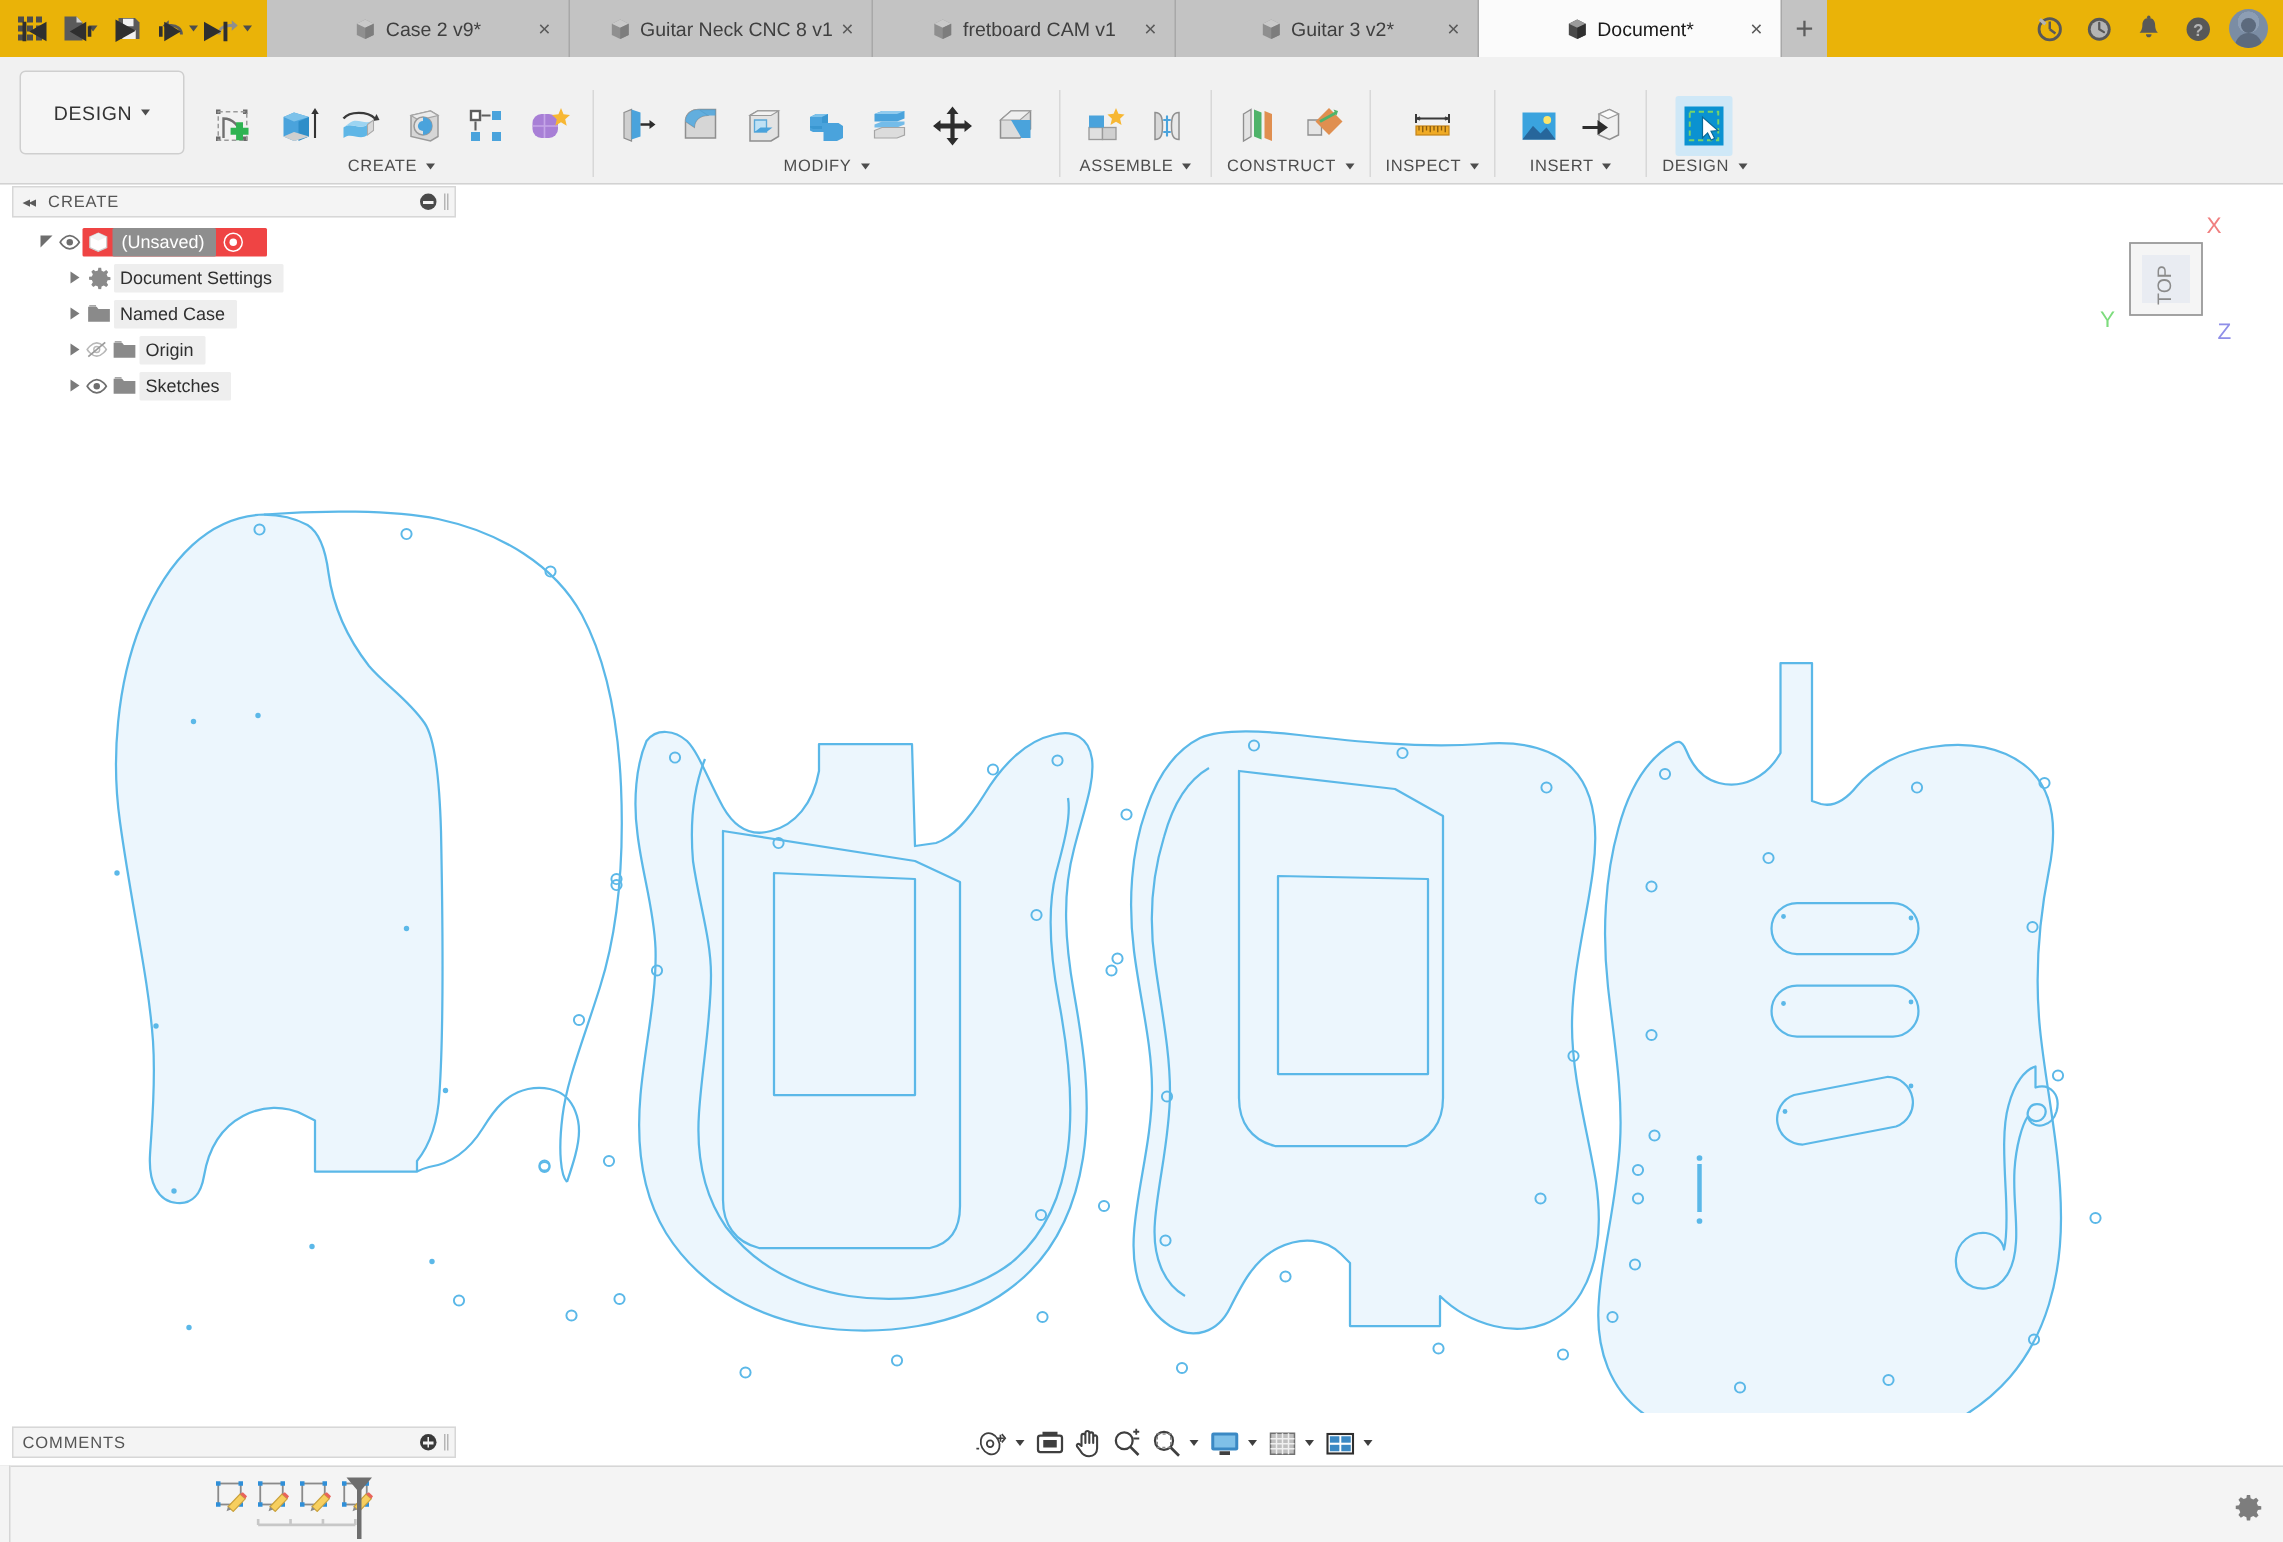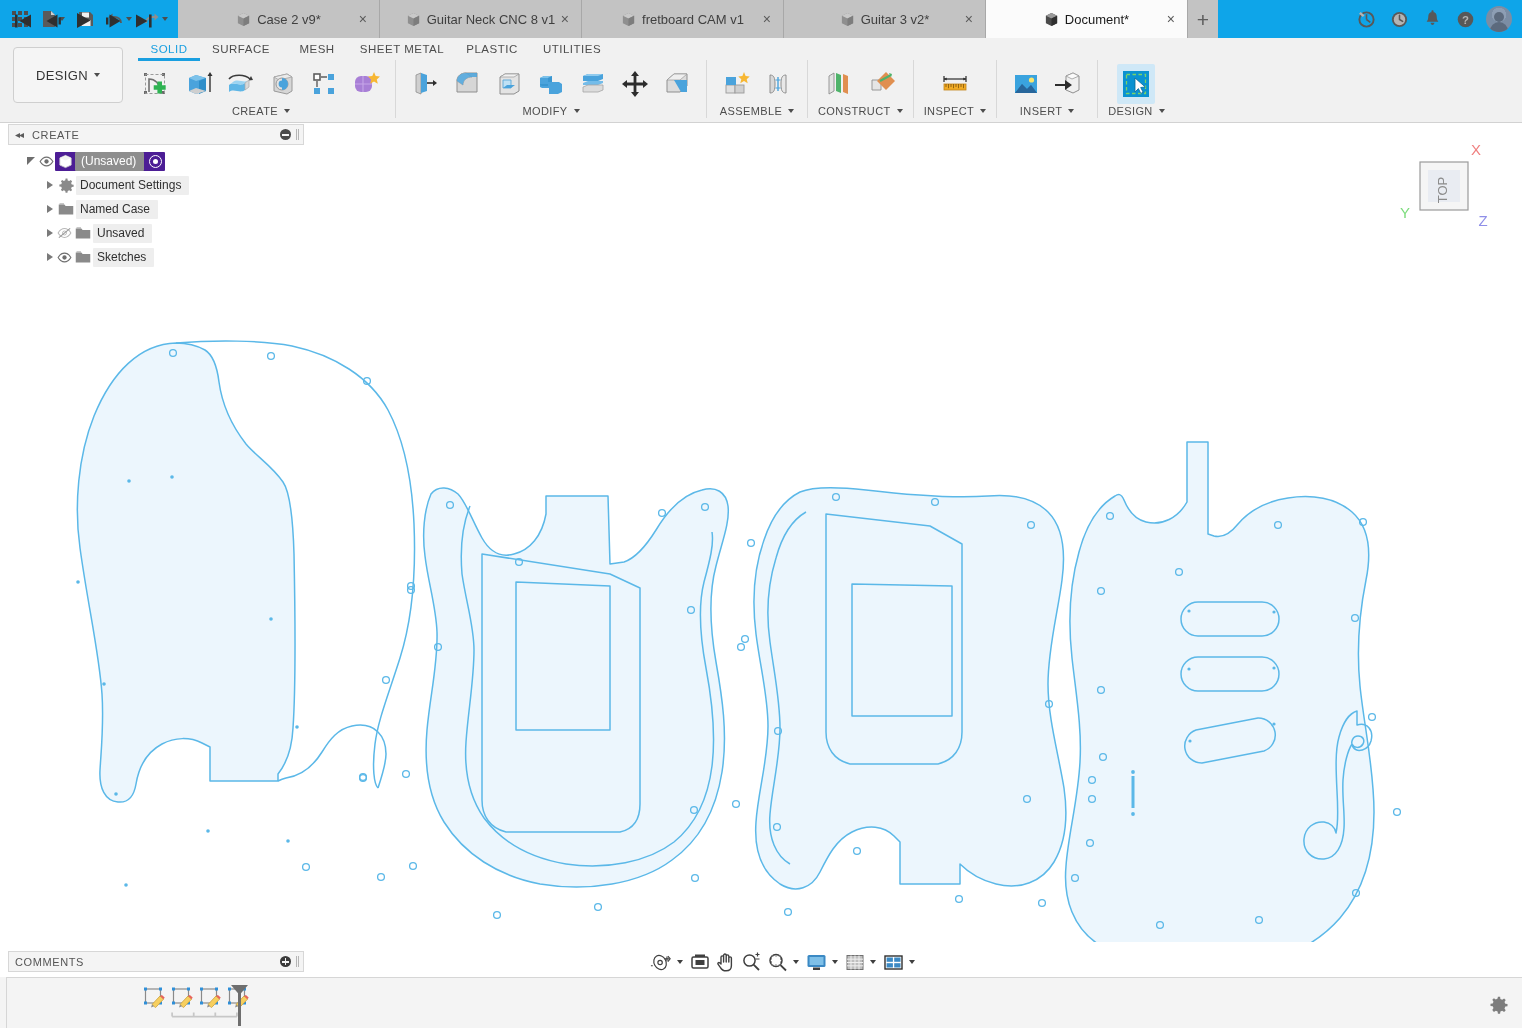--- a/index.html
+++ b/index.html
@@ -15,7 +15,7 @@
   
   .topbar {
     position: absolute; top: 0; left: 0; width: 1522px; height: 38px;
-    background: #0ea5e9;
+    background: #eab308;
     display: flex; align-items: stretch;
   }
   .qat { display: flex; align-items: center; padding: 0 6px; gap: 2px; }

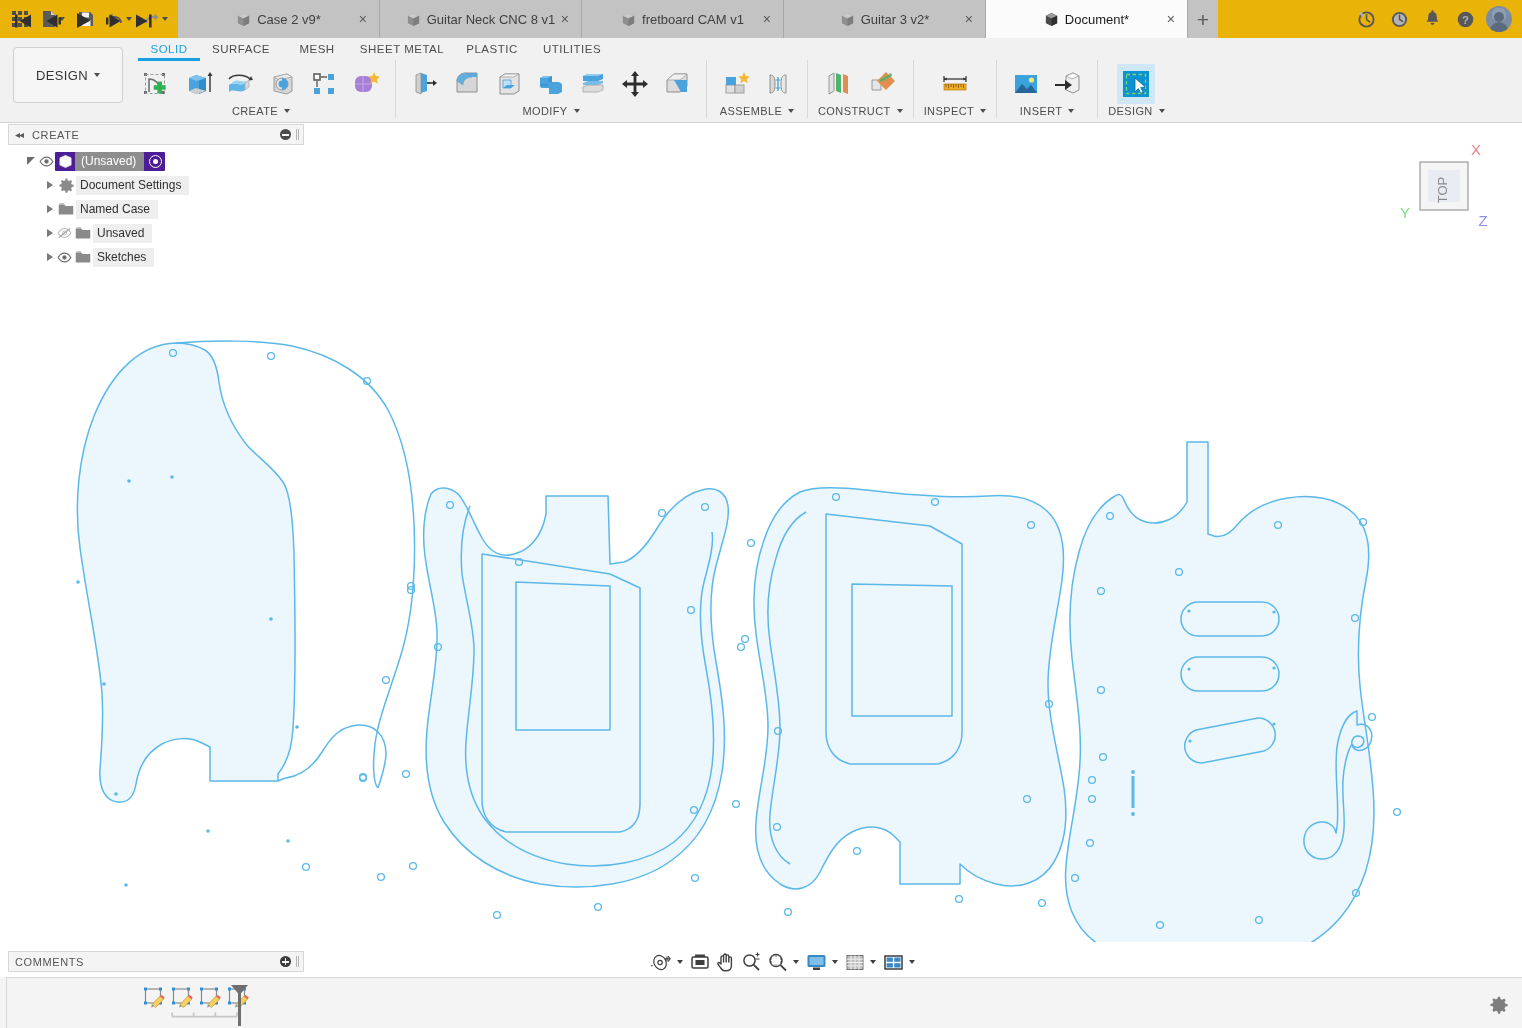--- a/index.html
+++ b/index.html
@@ -341,32 +341,6 @@
       <span class="caret"></span>
     </div>
 
-    <div class="ws-tabs">
-      <div class="ws-tab active" style="width:62px">
-        <div>SOLID</div>
-        <div class="ul"></div>
-      </div>
-      <div class="ws-tab" style="width:82px">
-        <div>SURFACE</div>
-
-      </div>
-      <div class="ws-tab" style="width:70px">
-        <div>MESH</div>
-
-      </div>
-      <div class="ws-tab" style="width:100px">
-        <div>SHEET METAL</div>
-
-      </div>
-      <div class="ws-tab" style="width:80px">
-        <div>PLASTIC</div>
-
-      </div>
-      <div class="ws-tab" style="width:80px">
-        <div>UTILITIES</div>
-
-      </div>
-    </div>
 
     <div class="panels">
 

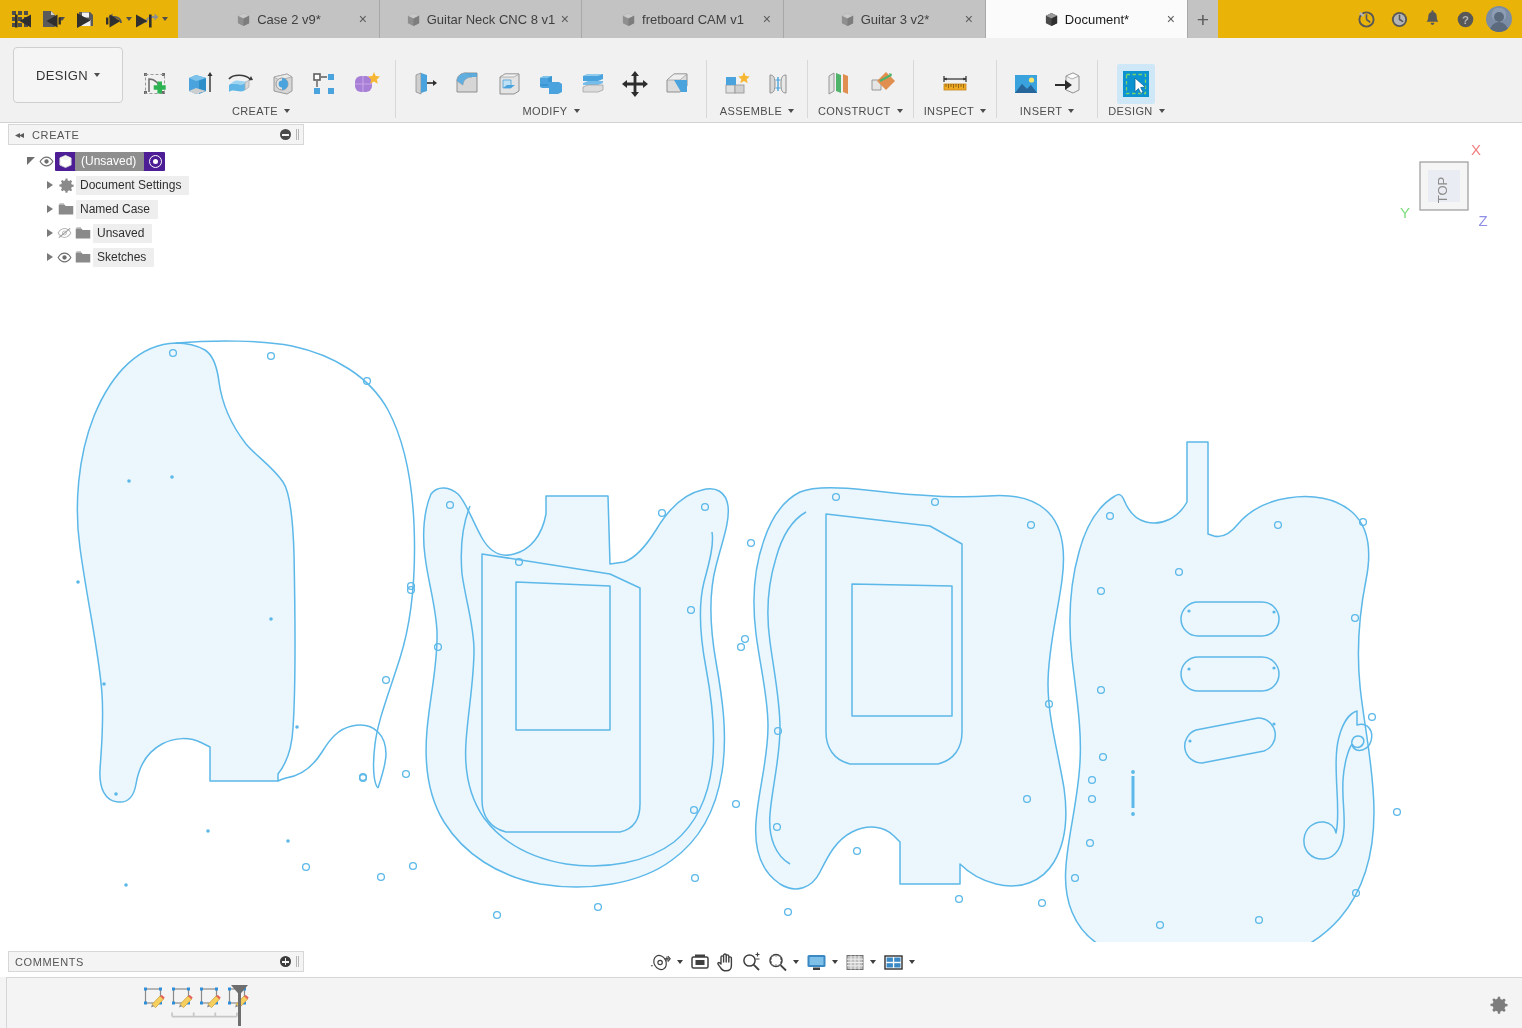--- a/index.html
+++ b/index.html
@@ -140,7 +140,7 @@
   .nodeico { width: 20px; flex: 0 0 20px; display:flex; align-items:center; justify-content:center; }
   .nodelabel { padding: 2px 8px 3px 4px; background: #eeeeee; border-radius: 1px; white-space: nowrap; }
   .tnode.root .nodelabel { background: #8e8e8e; color: #ffffff; padding-left: 6px; }
-  .rootwrap { display:flex; align-items:center; background:#4c1d95; border-radius:1px; padding-right:3px; }
+  .rootwrap { display:flex; align-items:center; background:#ef4444; border-radius:1px; padding-right:16px; }
   .radio-dot {
     width: 13px; height: 13px; border-radius: 50%; border: 1.6px solid #ffffff;
     display:flex; align-items:center; justify-content:center; margin-left: 5px; cursor:pointer;

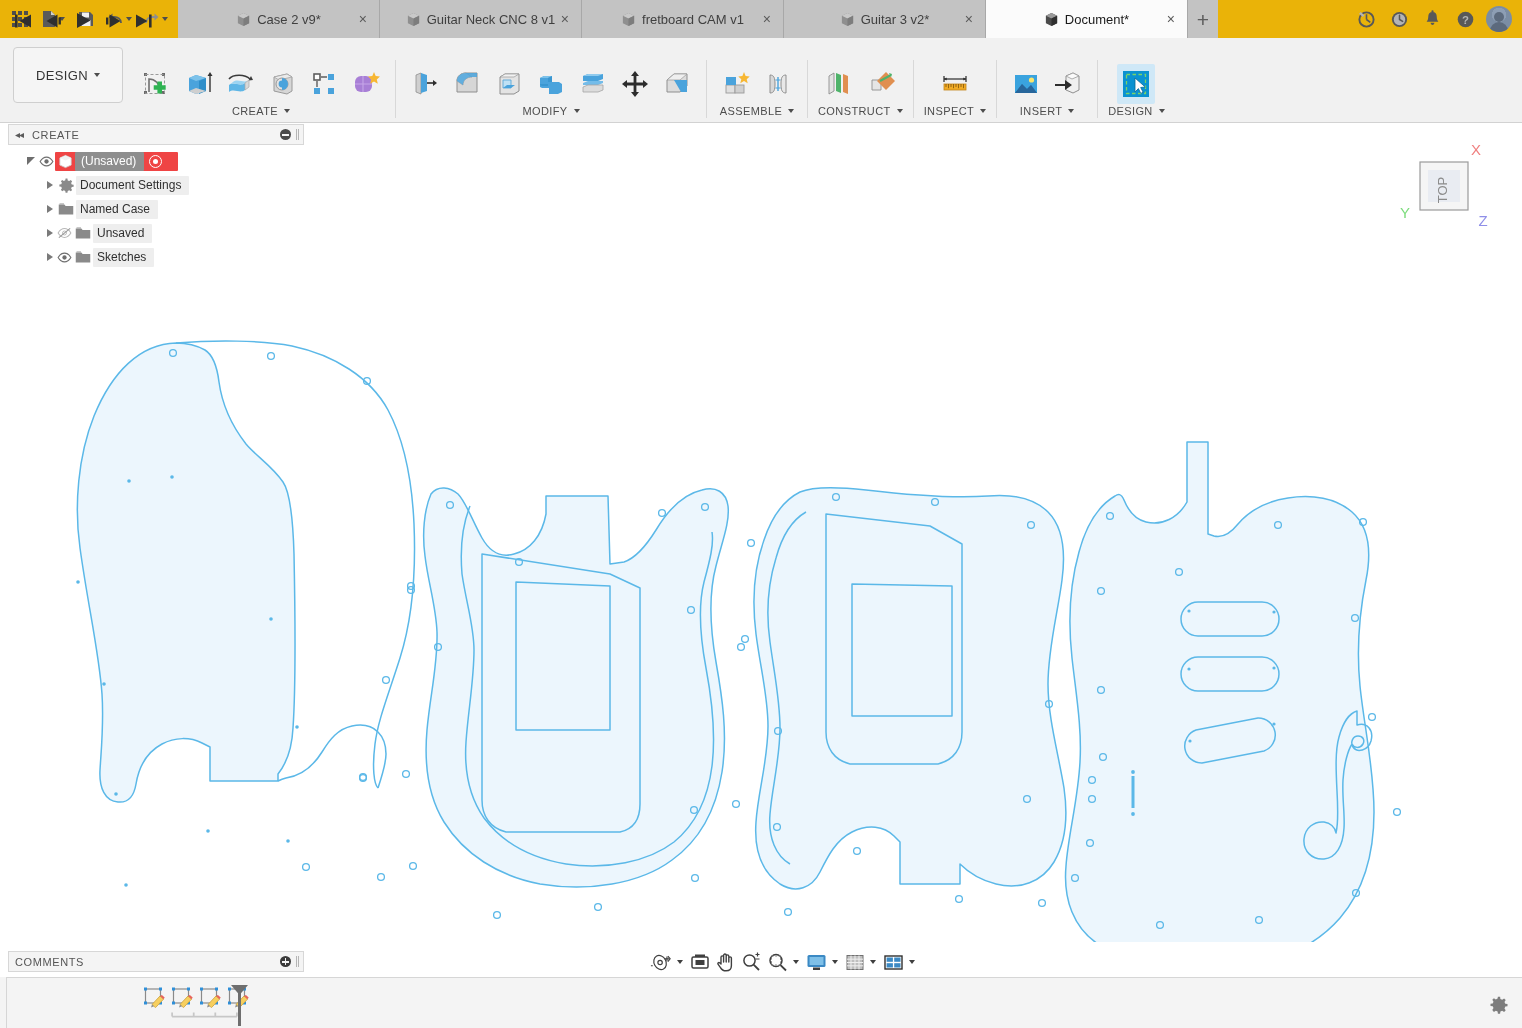--- a/index.html
+++ b/index.html
@@ -916,7 +916,7 @@
               <path d="M1.6 0h4.8v1.2H1.6z" fill="#a8a8a8"></path>
             </svg>
         </span>
-        <span class="nodelabel">Unsaved</span>
+        <span class="nodelabel">Origin</span>
       </div>
 
       <div class="tnode">

